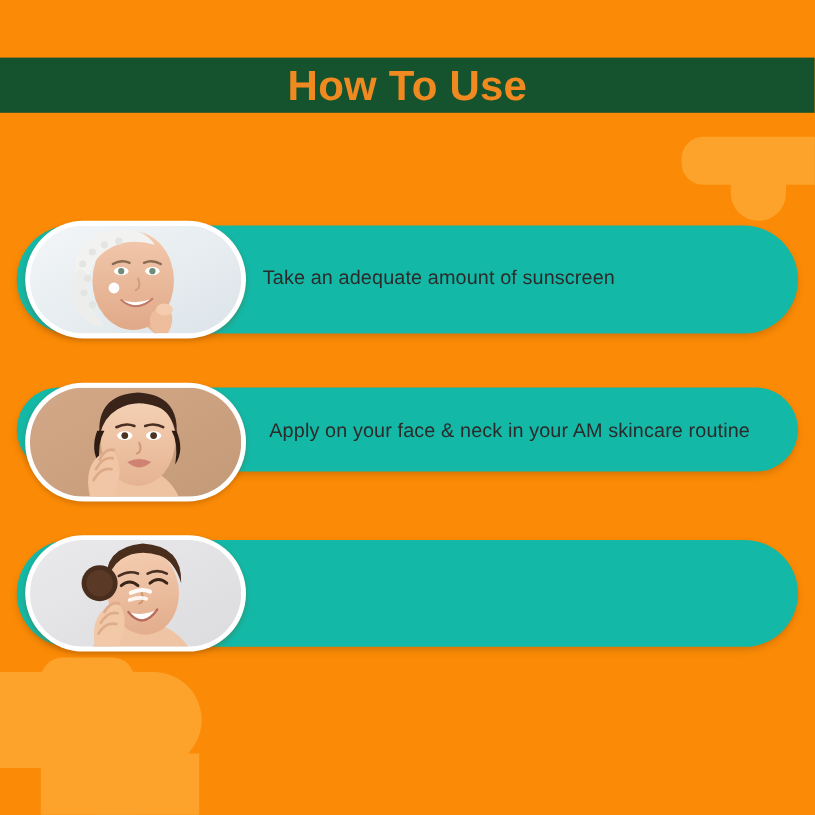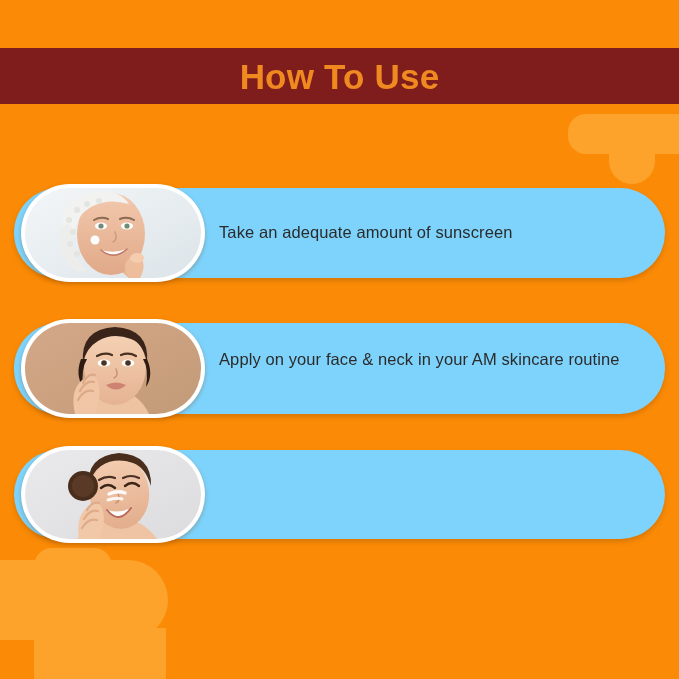--- a/index.html
+++ b/index.html
@@ -22,8 +22,8 @@
   
   .top-strip{position:absolute;left:0;top:0;width:679px;height:48px;background:#FB8B06;}
   .title-band{
-    position:absolute;left:0;top:48px;width:679px;height:56px;
-    background:#7f1d1d;display:flex;align-items:center;justify-content:center;
+    position:absolute;left:0;top:48px;width:679px;height:46px;
+    background:#14532d;display:flex;align-items:center;justify-content:center;
   }
   .title-band .title{
     font-size:35px;font-weight:bold;color:#F08A20;letter-spacing:.2px;

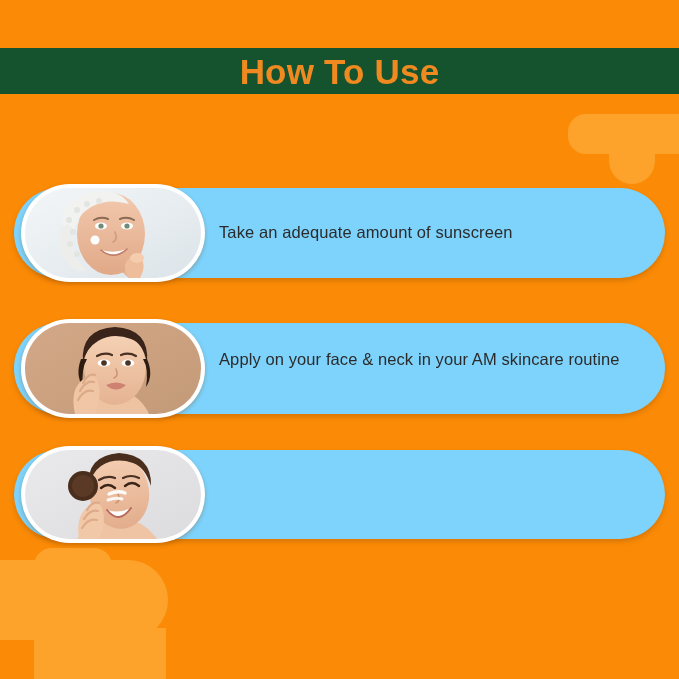--- a/index.html
+++ b/index.html
@@ -33,7 +33,7 @@
   
   .card{
     position:absolute;left:14px;width:651px;height:90px;
-    background:#7dd3fc;border-radius:45px;
+    background:#14b8a6;border-radius:45px;
     box-shadow:0 3px 5px rgba(120,60,0,.25);
     display:flex;align-items:center;
   }

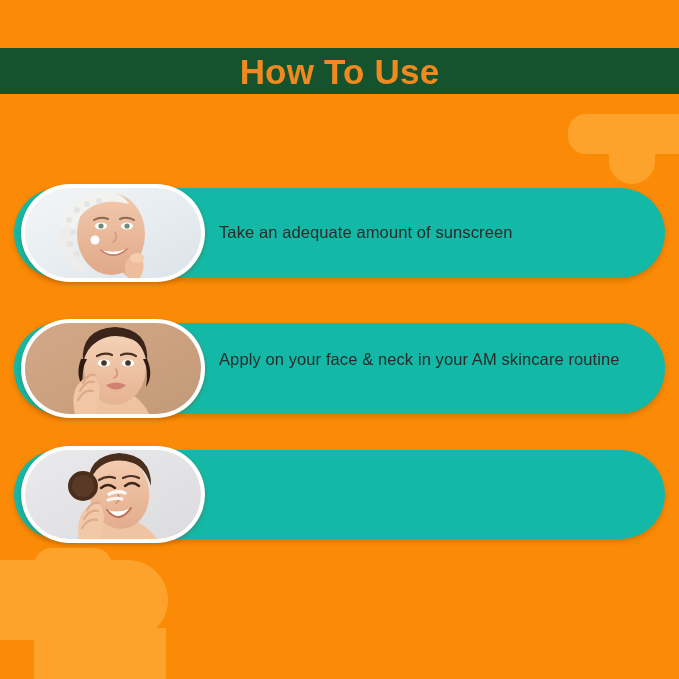--- a/index.html
+++ b/index.html
@@ -38,7 +38,7 @@
     display:flex;align-items:center;
   }
   #card-0{top:188px;}
-  #card-1{top:323px;height:91px;}
+  #card-1{top:323px;height:70px;text-align:right;}
   #card-2{top:450px;height:89px;}
 
   .thumb{

